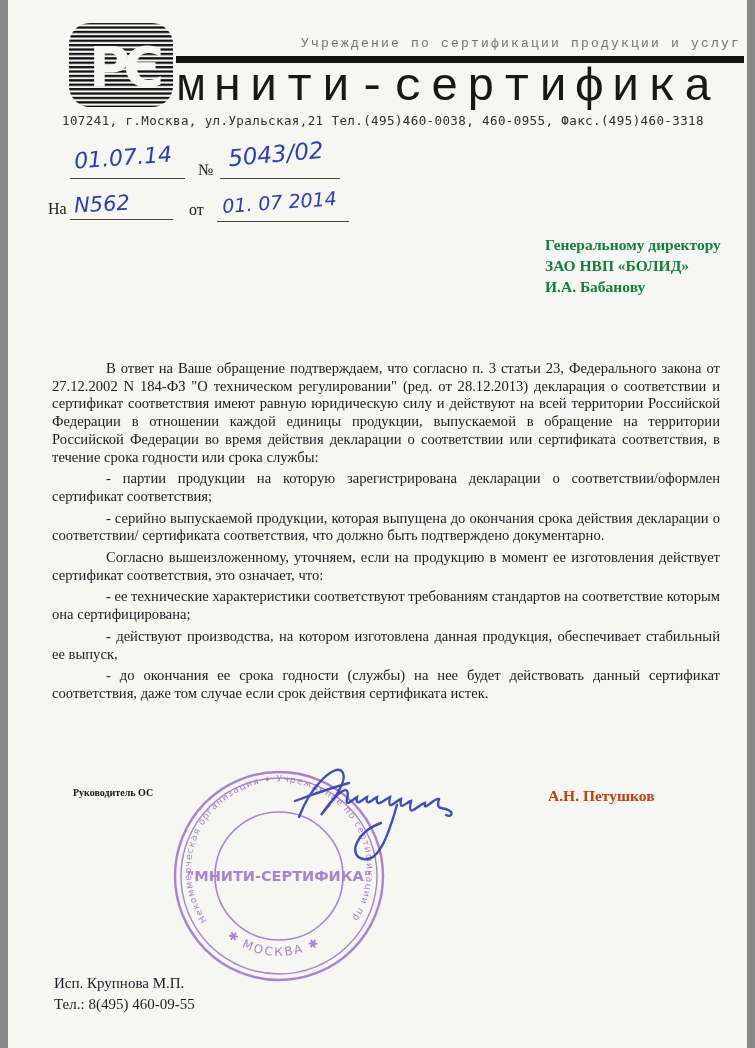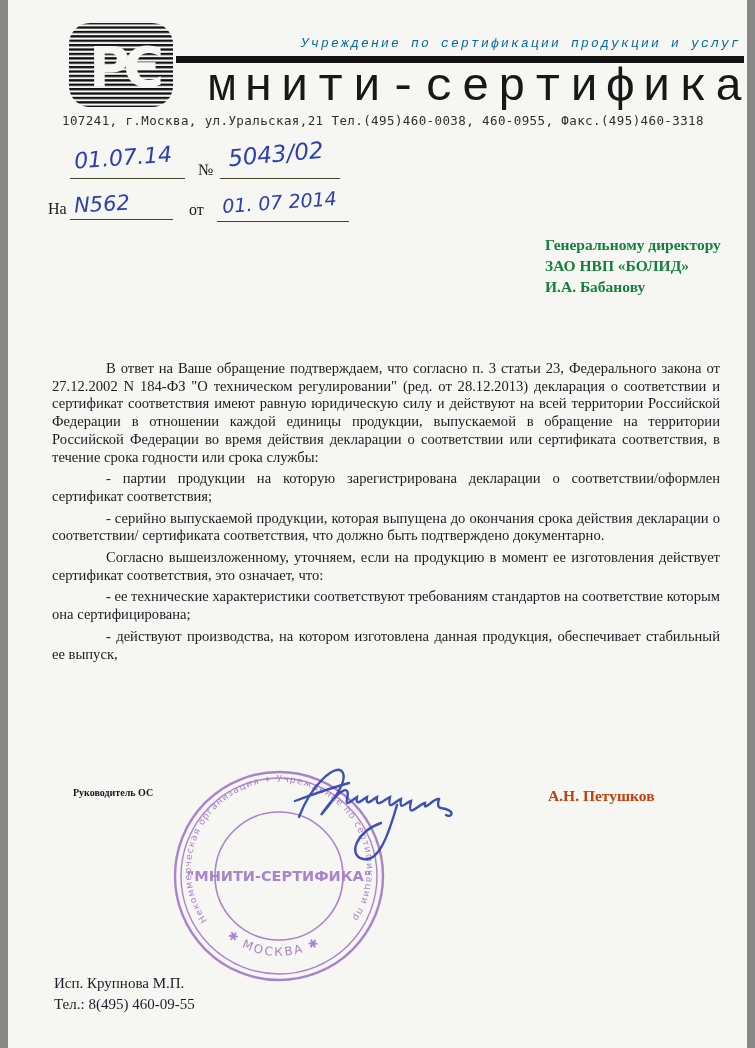--- a/index.html
+++ b/index.html
@@ -12,8 +12,8 @@
   .logo{position:absolute;left:60px;top:22px;}
   .tagline{
     position:absolute;left:293px;top:36px;
-    font-family:"Liberation Mono", monospace;font-style:italic;
-    font-size:13px;letter-spacing:2.2px;color:#0369a1;white-space:nowrap;
+    font-family:"Liberation Mono", monospace;
+    font-size:13px;letter-spacing:2.2px;color:#737373;white-space:nowrap;
   }
   .header-bar{position:absolute;left:168px;top:56px;width:568px;height:7px;background:#131313;}
   .org-title{

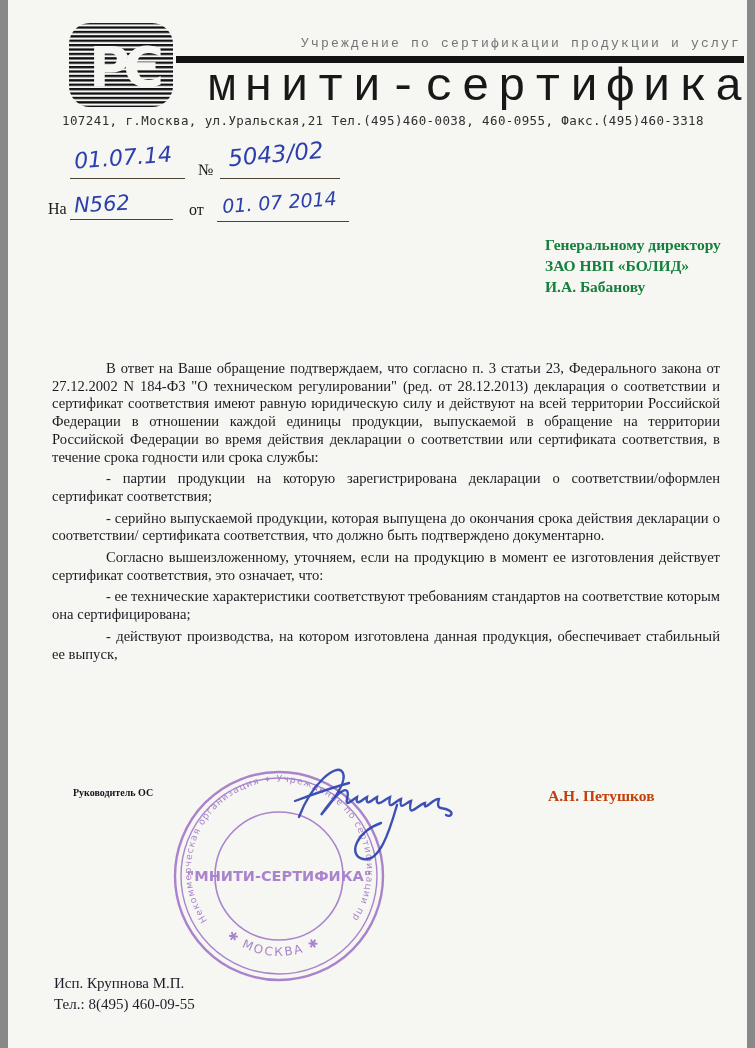--- a/index.html
+++ b/index.html
@@ -17,7 +17,7 @@
   }
   .header-bar{position:absolute;left:168px;top:56px;width:568px;height:7px;background:#131313;}
   .org-title{
-    position:absolute;left:200px;top:61px;
+    position:absolute;left:169px;top:61px;
     font-family:"Liberation Mono", monospace;font-size:47px;font-weight:400;
     letter-spacing:8px;color:#181818;white-space:nowrap;
   }

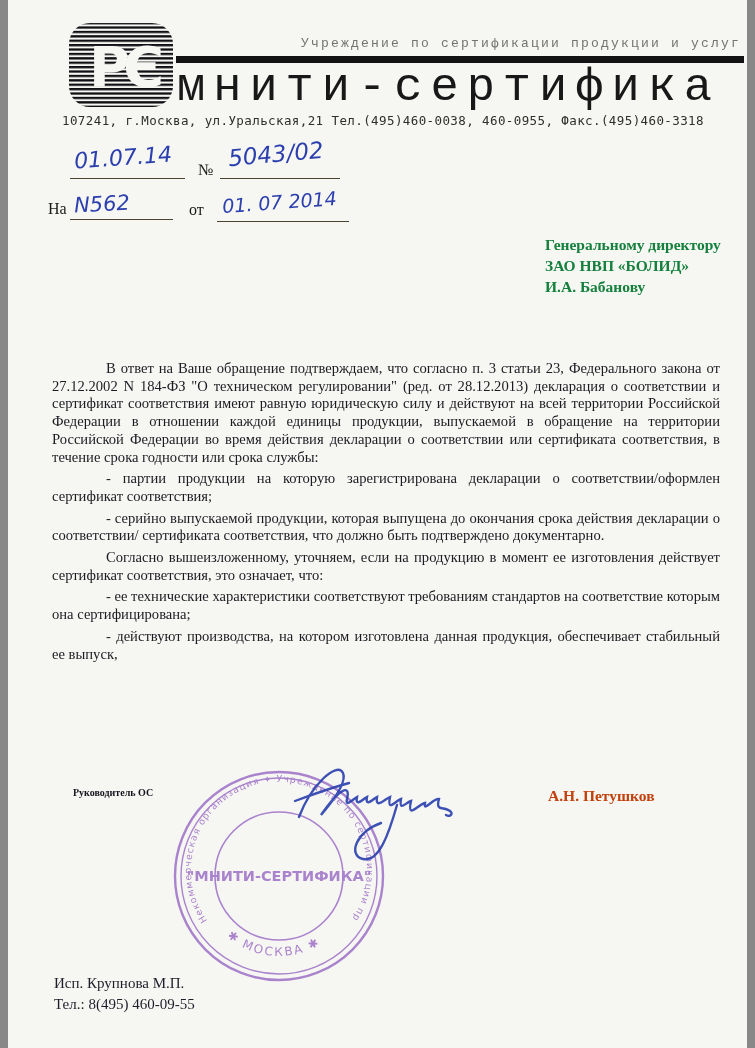--- a/index.html
+++ b/index.html
@@ -109,6 +109,7 @@
     <p>Согласно вышеизложенному, уточняем, если на продукцию в момент ее изготовления действует сертификат соответствия, это означает, что:</p>
     <p>- ее технические характеристики соответствуют требованиям стандартов на соответствие которым она сертифицирована;</p>
     <p>- действуют производства, на котором изготовлена данная продукция, обеспечивает стабильный ее выпуск,</p>
+    <p>- до окончания ее срока годности (службы) на нее будет действовать данный сертификат соответствия, даже  том случае если срок действия сертификата истек.</p>
   </div>
 
   <div class="sig-left">Руководитель ОС</div>

